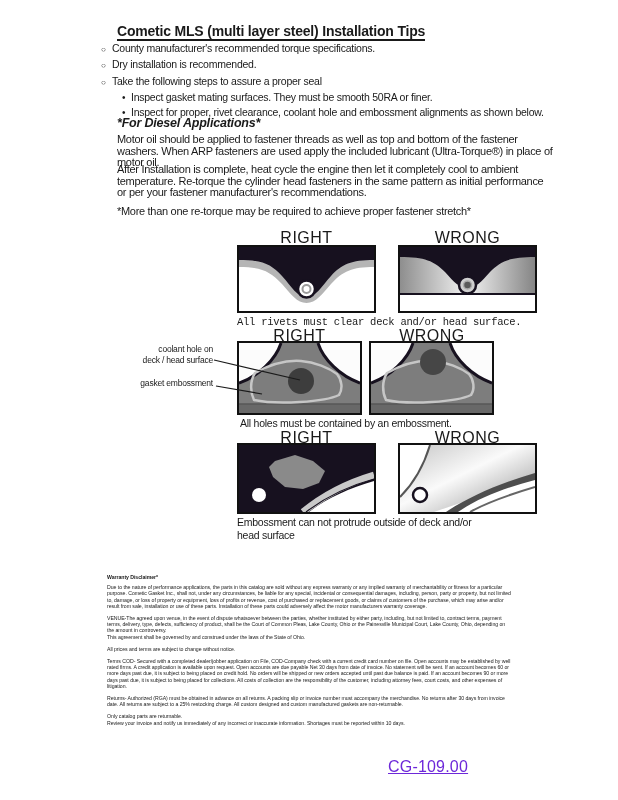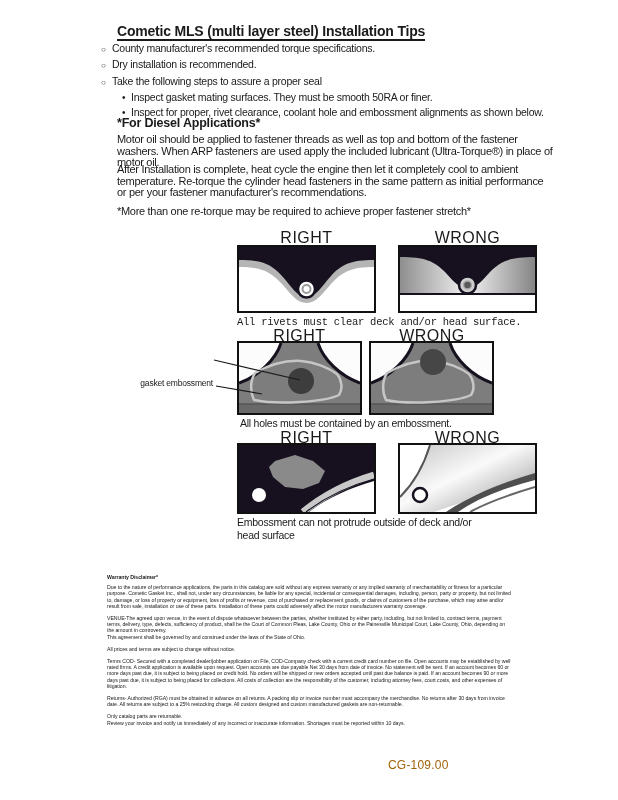--- a/index.html
+++ b/index.html
@@ -60,7 +60,7 @@
     </div>
   </div>
 
-  <div class="abs h2" style="left:117px;top:116px;">*For Diesel Applications*</div>
+  <div class="abs h2" style="left:117px;top:116px;font-style:italic;">*For Diesel Applications*</div>
   <div class="abs body-text" style="left:117px;top:134px;">Motor oil should be applied to fastener threads as well as top and bottom of the fastener washers. When ARP fasteners are used apply the included lubricant (Ultra-Torque®) in place of motor oil.</div>
   <div class="abs body-text" style="left:117px;top:164px;">After Installation is complete, heat cycle the engine then let it completely cool to ambient temperature. Re-torque the cylinder head fasteners in the same pattern as initial performance or per your fastener manufacturer's recommendations.</div>
   <div class="abs body-text" style="left:117px;top:206px;">*More than one re-torque may be required to achieve proper fastener stretch*</div>

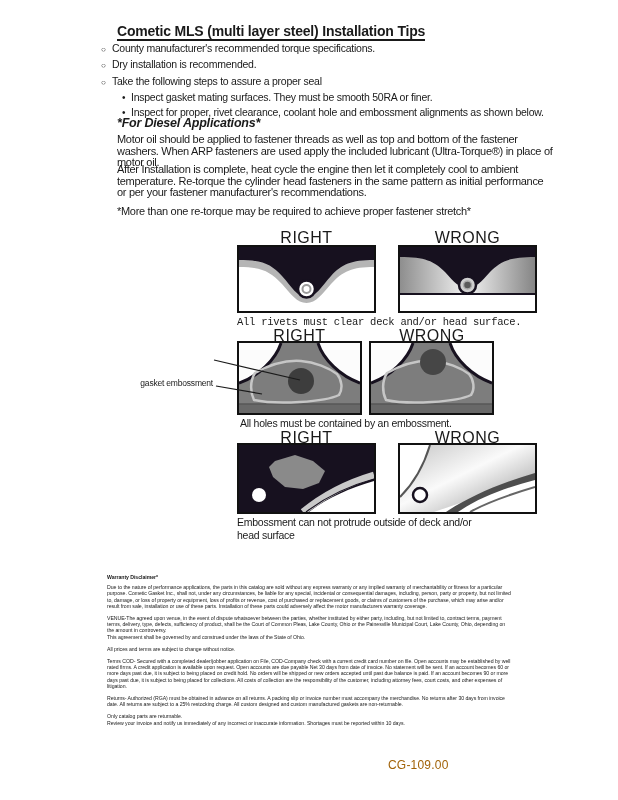--- a/index.html
+++ b/index.html
@@ -99,6 +99,10 @@
   <div class="abs rw-label" style="left:237px;top:327px;width:125px;">RIGHT</div>
   <div class="abs rw-label" style="left:369px;top:327px;width:126px;">WRONG</div>
 
+  <div class="abs leader-label" style="left:90px;top:344px;width:123px;">
+    <div>coolant hole on</div>
+    <div>deck / head surface</div>
+  </div>
   <div class="abs leader-label" style="left:90px;top:378px;width:123px;">gasket embossment</div>
 
   <div class="abs diag-box" style="left:237px;top:341px;">

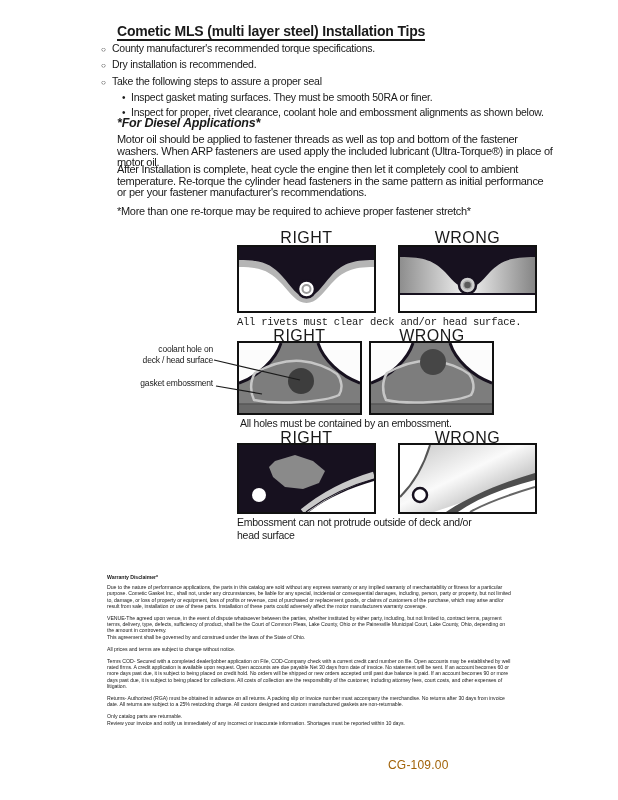--- a/index.html
+++ b/index.html
@@ -28,7 +28,7 @@
   .legal .lhead{font-weight:700;margin:0 0 4px 0;}
   .legal p{margin:0 0 6px 0;}
   .legal p.tight{margin:0;}
-  .pagenum{font-size:12px;letter-spacing:0.2px;color:#a16207;}
+  .pagenum{font-size:16px;letter-spacing:0.2px;color:#6d28d9;text-decoration:underline;}
 </style>
 </head>
 <body>

